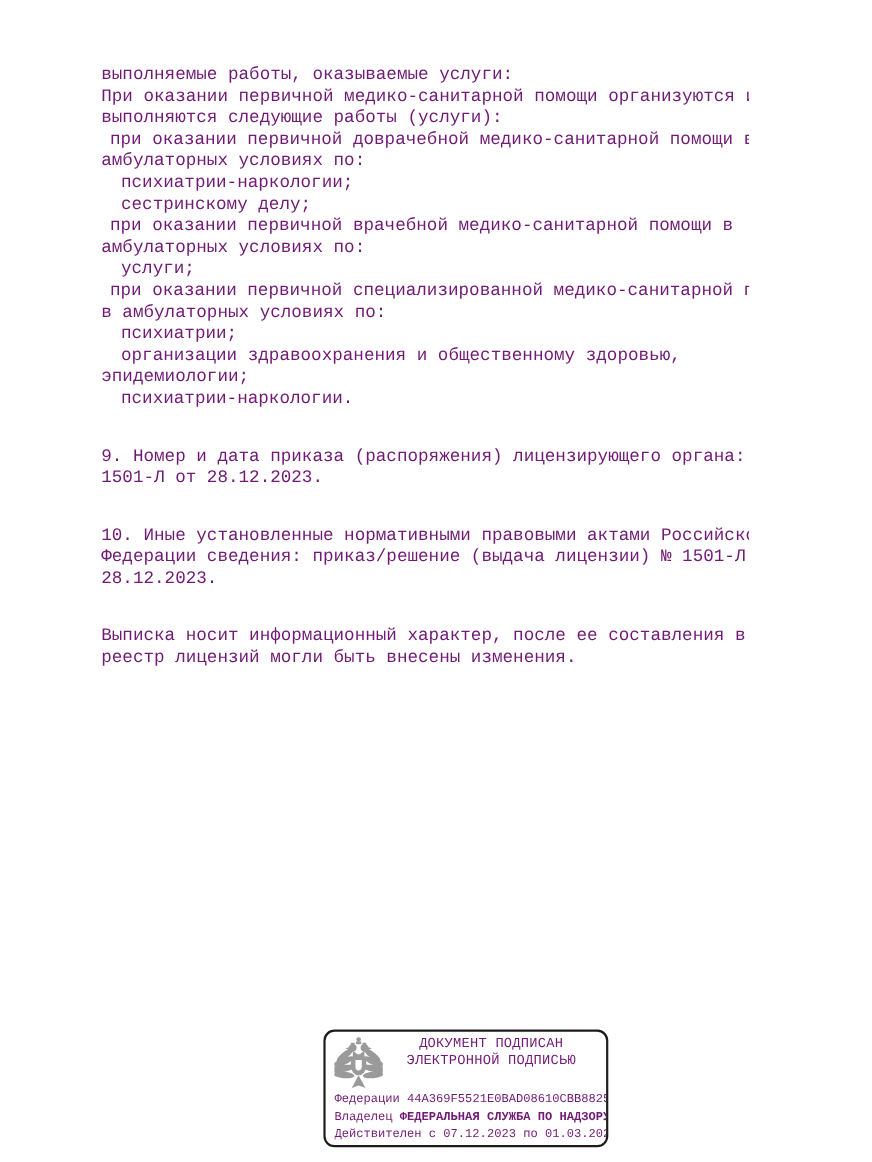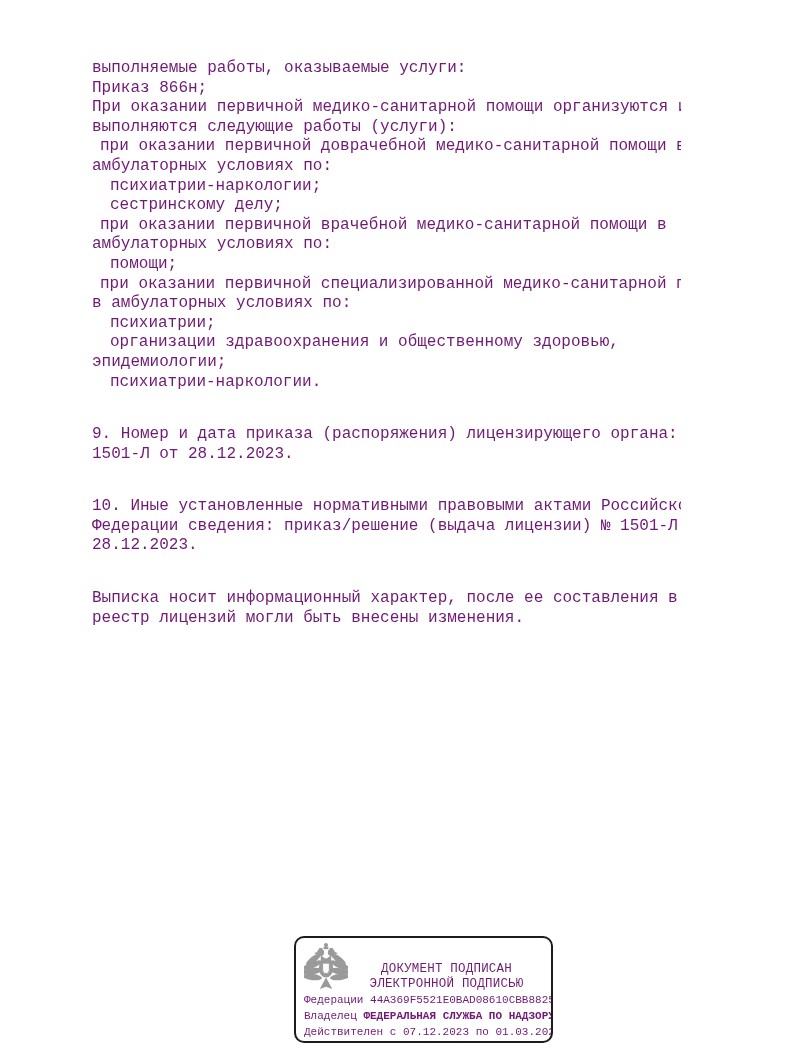--- a/index.html
+++ b/index.html
@@ -75,7 +75,6 @@
 
   <div class="doc">
     <p>выполняемые работы, оказываемые услуги:</p>
-    <p>Приказ 866н;</p>
     <p>При оказании первичной медико-санитарной помощи организуются и выполняются следующие работы (услуги):</p>
     <p class="item">при оказании первичной доврачебной медико-санитарной помощи в амбулаторных условиях по:</p>
     <p class="sub">психиатрии-наркологии;</p>

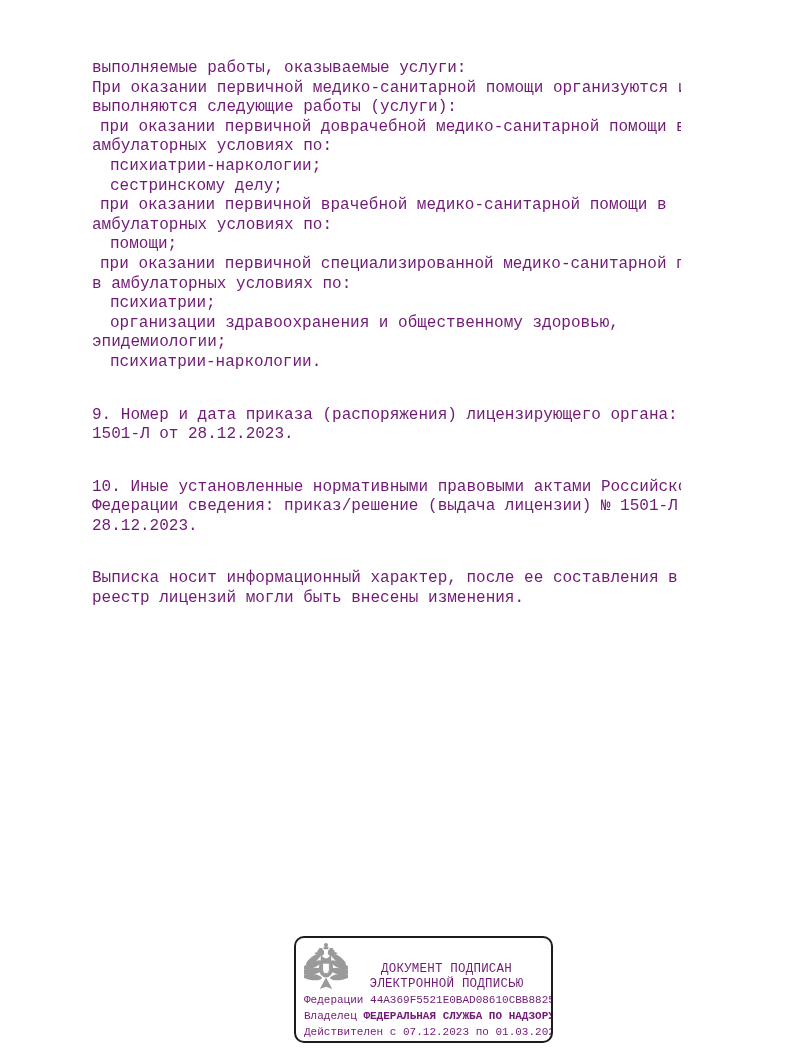--- a/index.html
+++ b/index.html
@@ -80,7 +80,7 @@
     <p class="sub">психиатрии-наркологии;</p>
     <p class="sub">сестринскому делу;</p>
     <p class="item">при оказании первичной врачебной медико-санитарной помощи в амбулаторных условиях по:</p>
-    <p class="sub">помощи;</p>
+    <p class="sub">услуги;</p>
     <p class="item">при оказании первичной специализированной медико-санитарной помощи в амбулаторных условиях по:</p>
     <p class="sub">психиатрии;</p>
     <p class="sub">организации здравоохранения и общественному здоровью, эпидемиологии;</p>

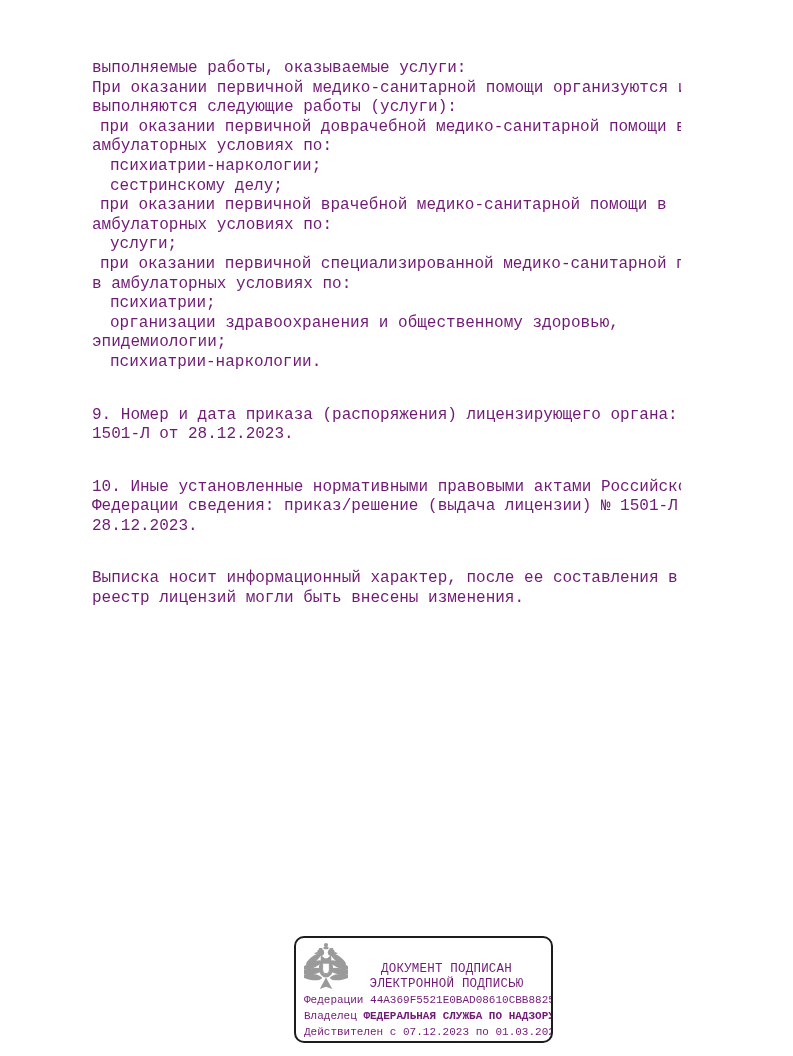--- a/index.html
+++ b/index.html
@@ -41,7 +41,7 @@
   }
   .stamp-header {
     display: flex;
-    align-items: flex-end;
+    align-items: flex-start;
     height: 50px;
   }
   .emblem {

